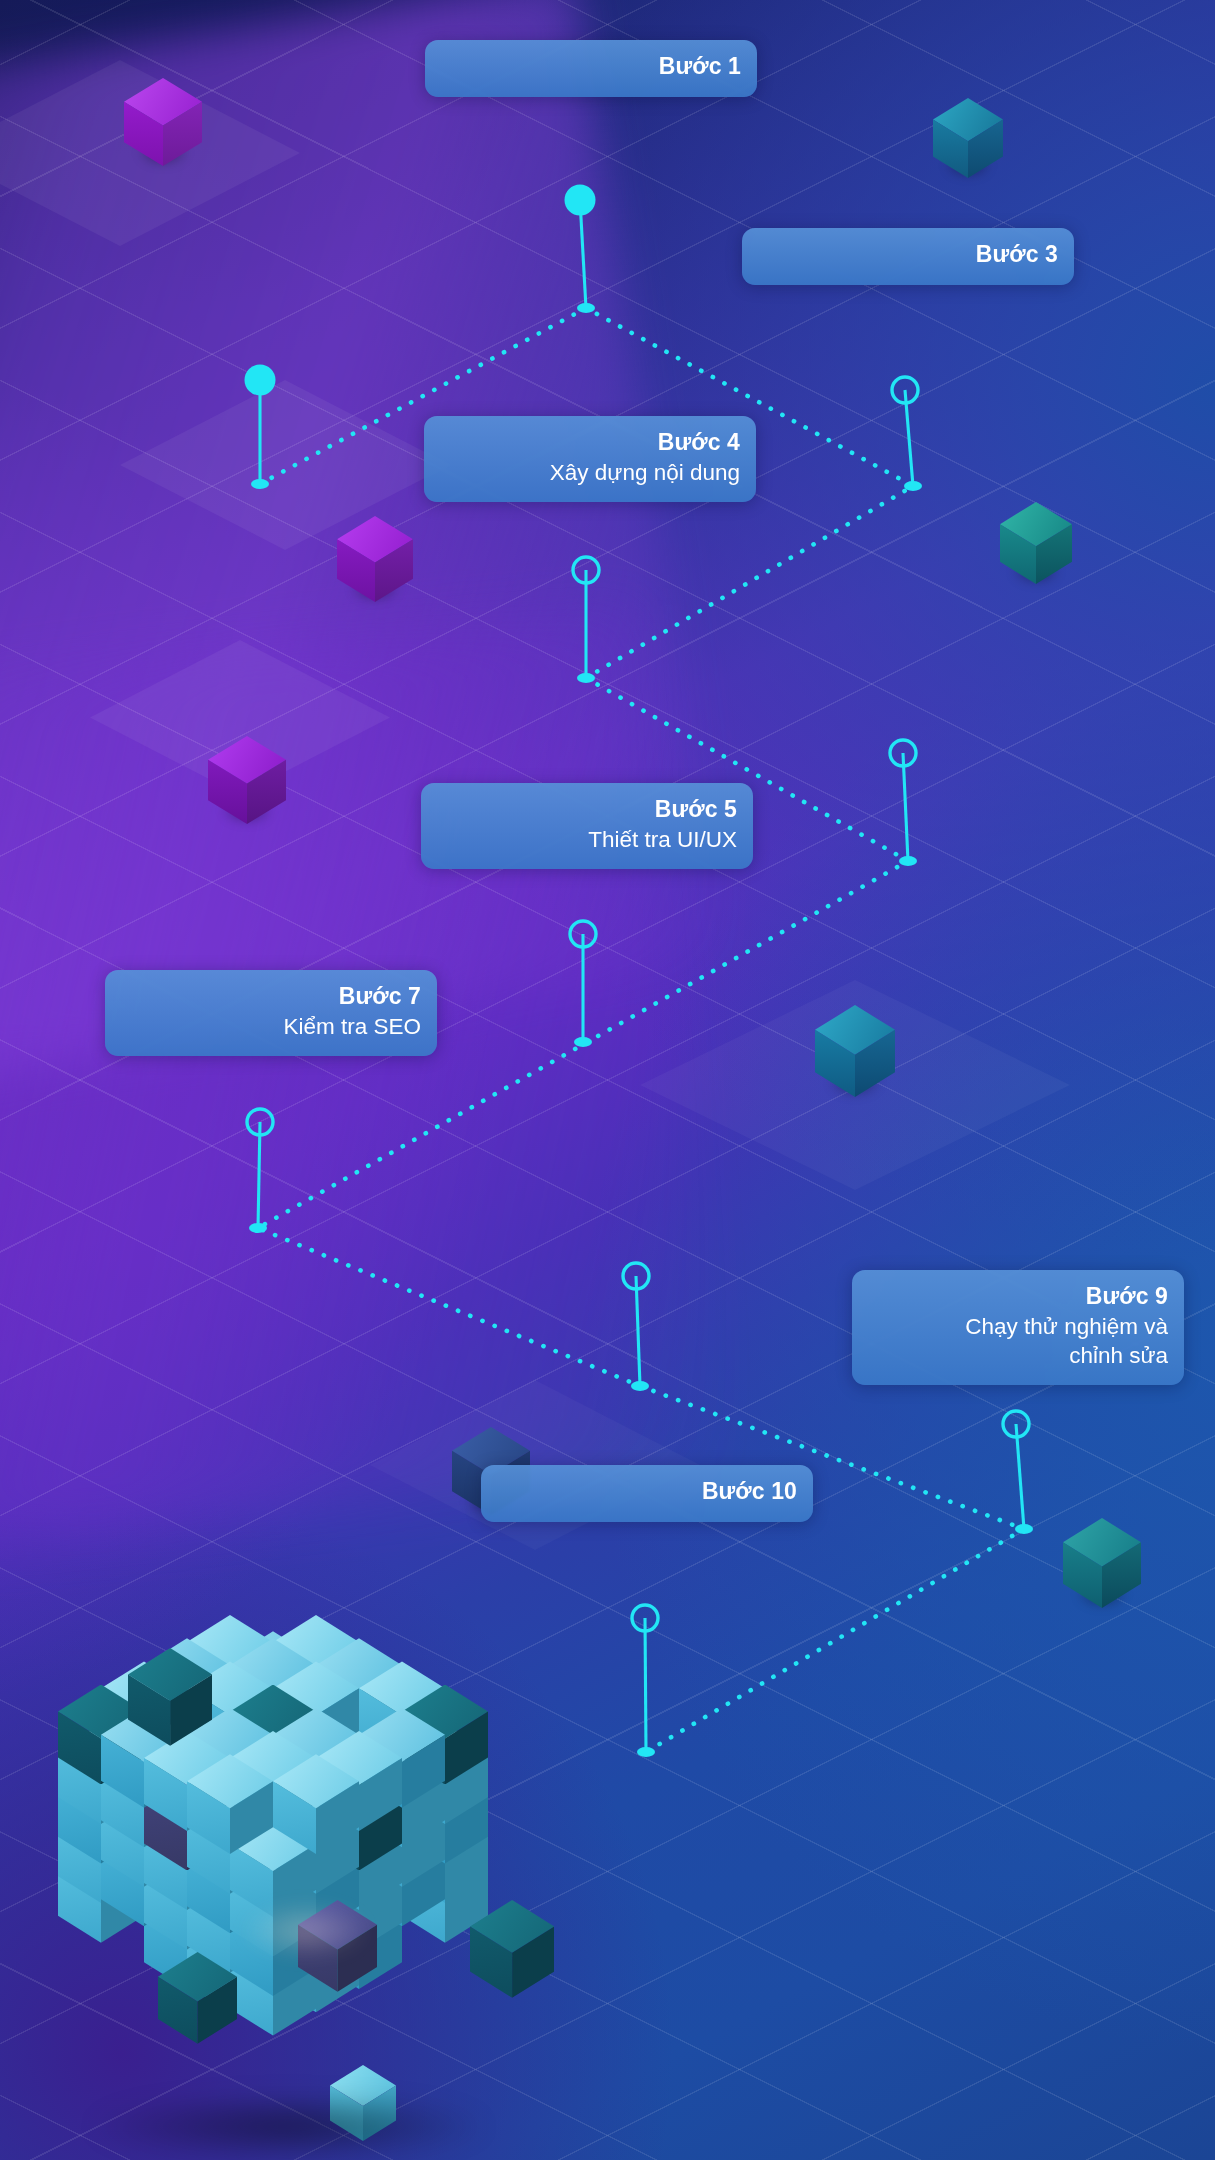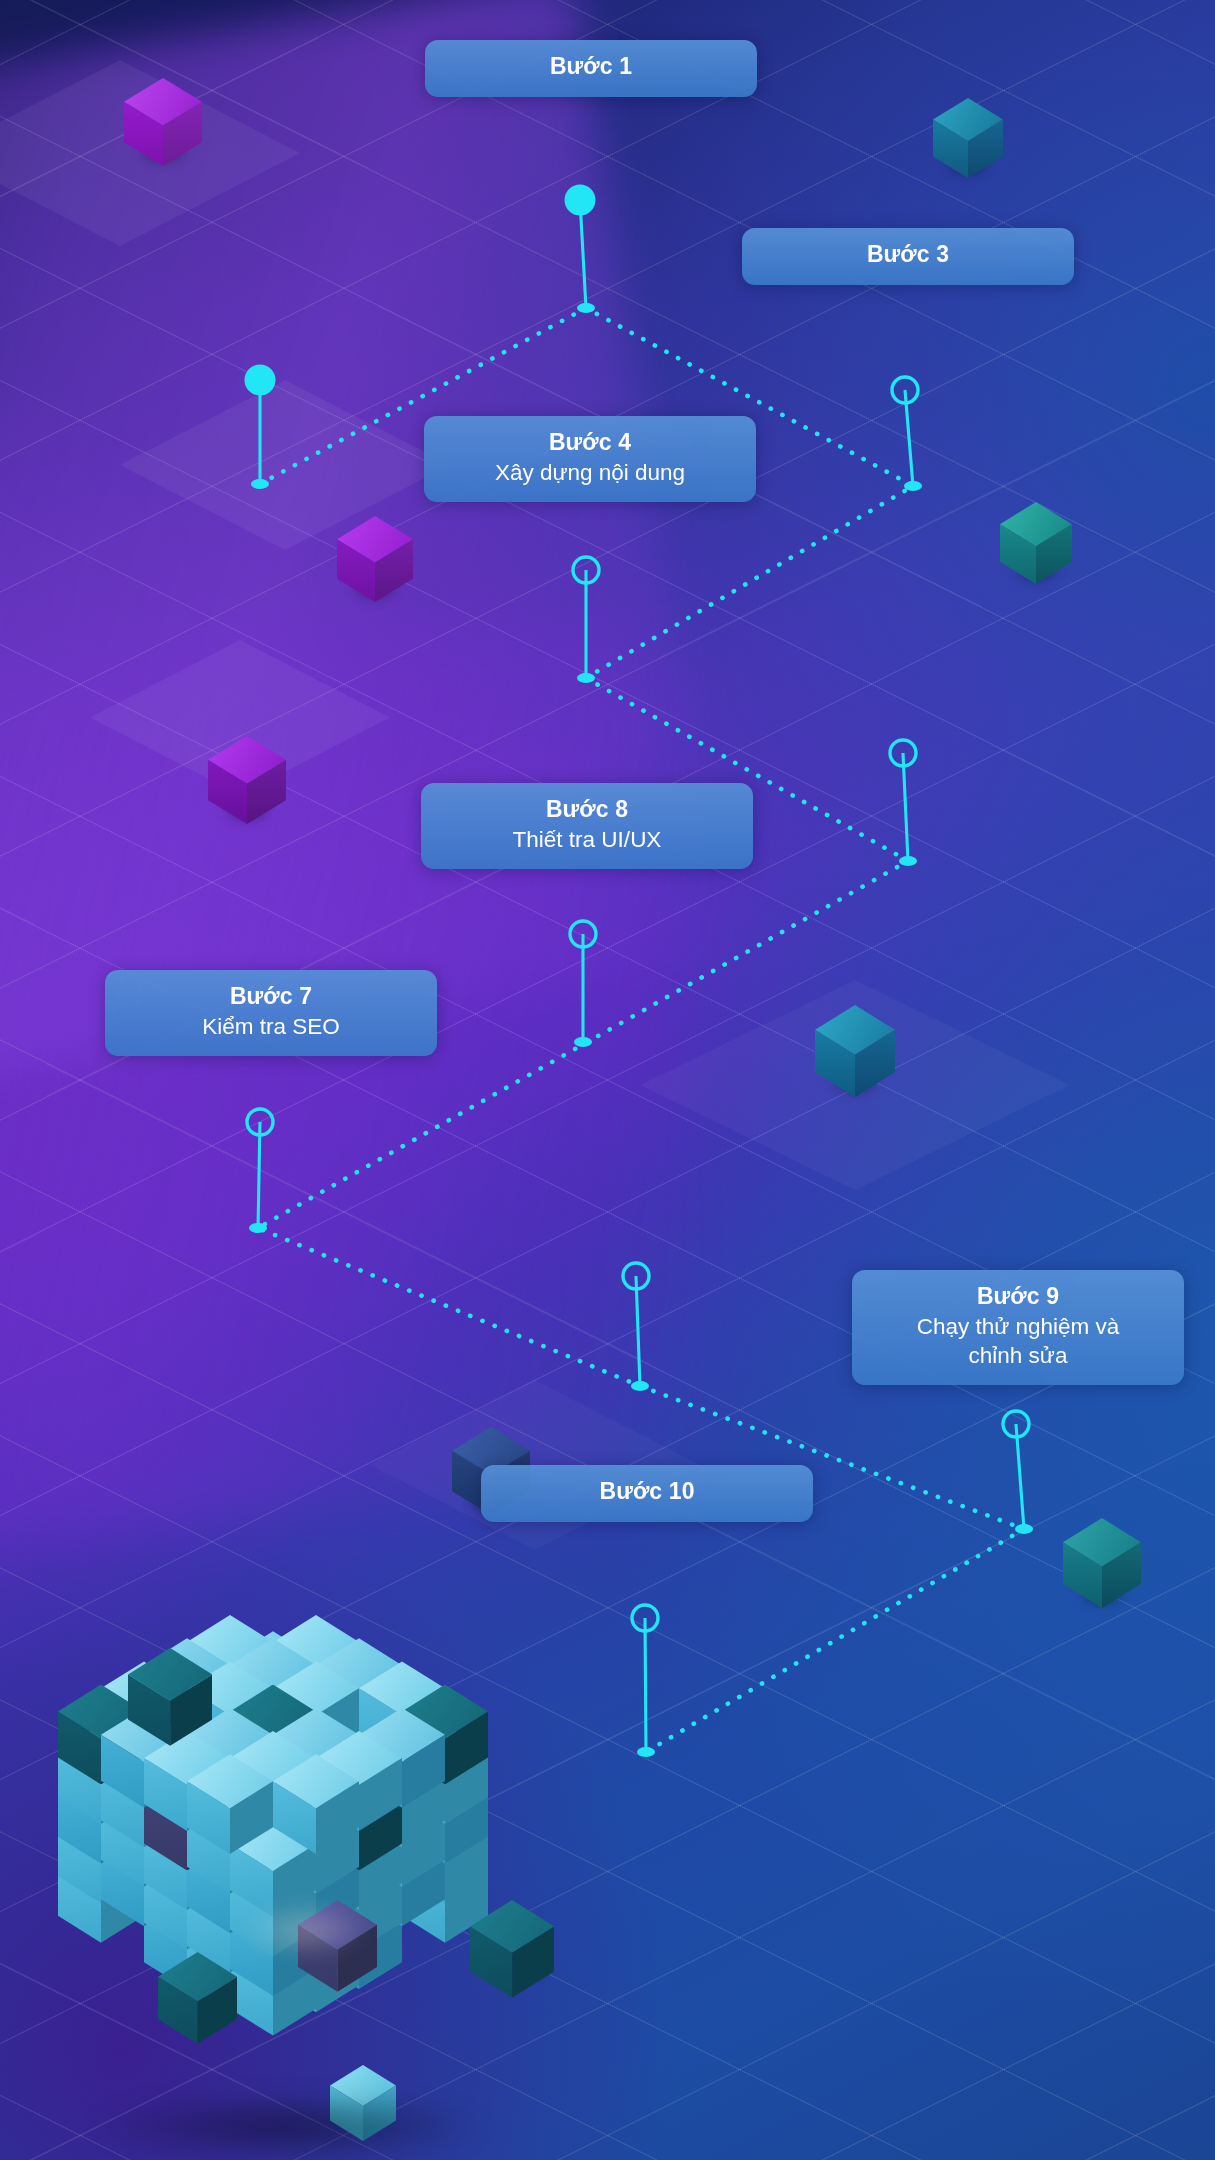--- a/index.html
+++ b/index.html
@@ -110,7 +110,7 @@
     background:linear-gradient(180deg, rgba(86,144,215,.93) 0%, rgba(58,120,200,.93) 100%);
     box-shadow:0 2px 16px rgba(6,14,50,.30);
     padding:12px 16px 15px;
-    text-align:center;
+    text-align:right;
     color:#ffffff;
     backdrop-filter:blur(1px);
   }

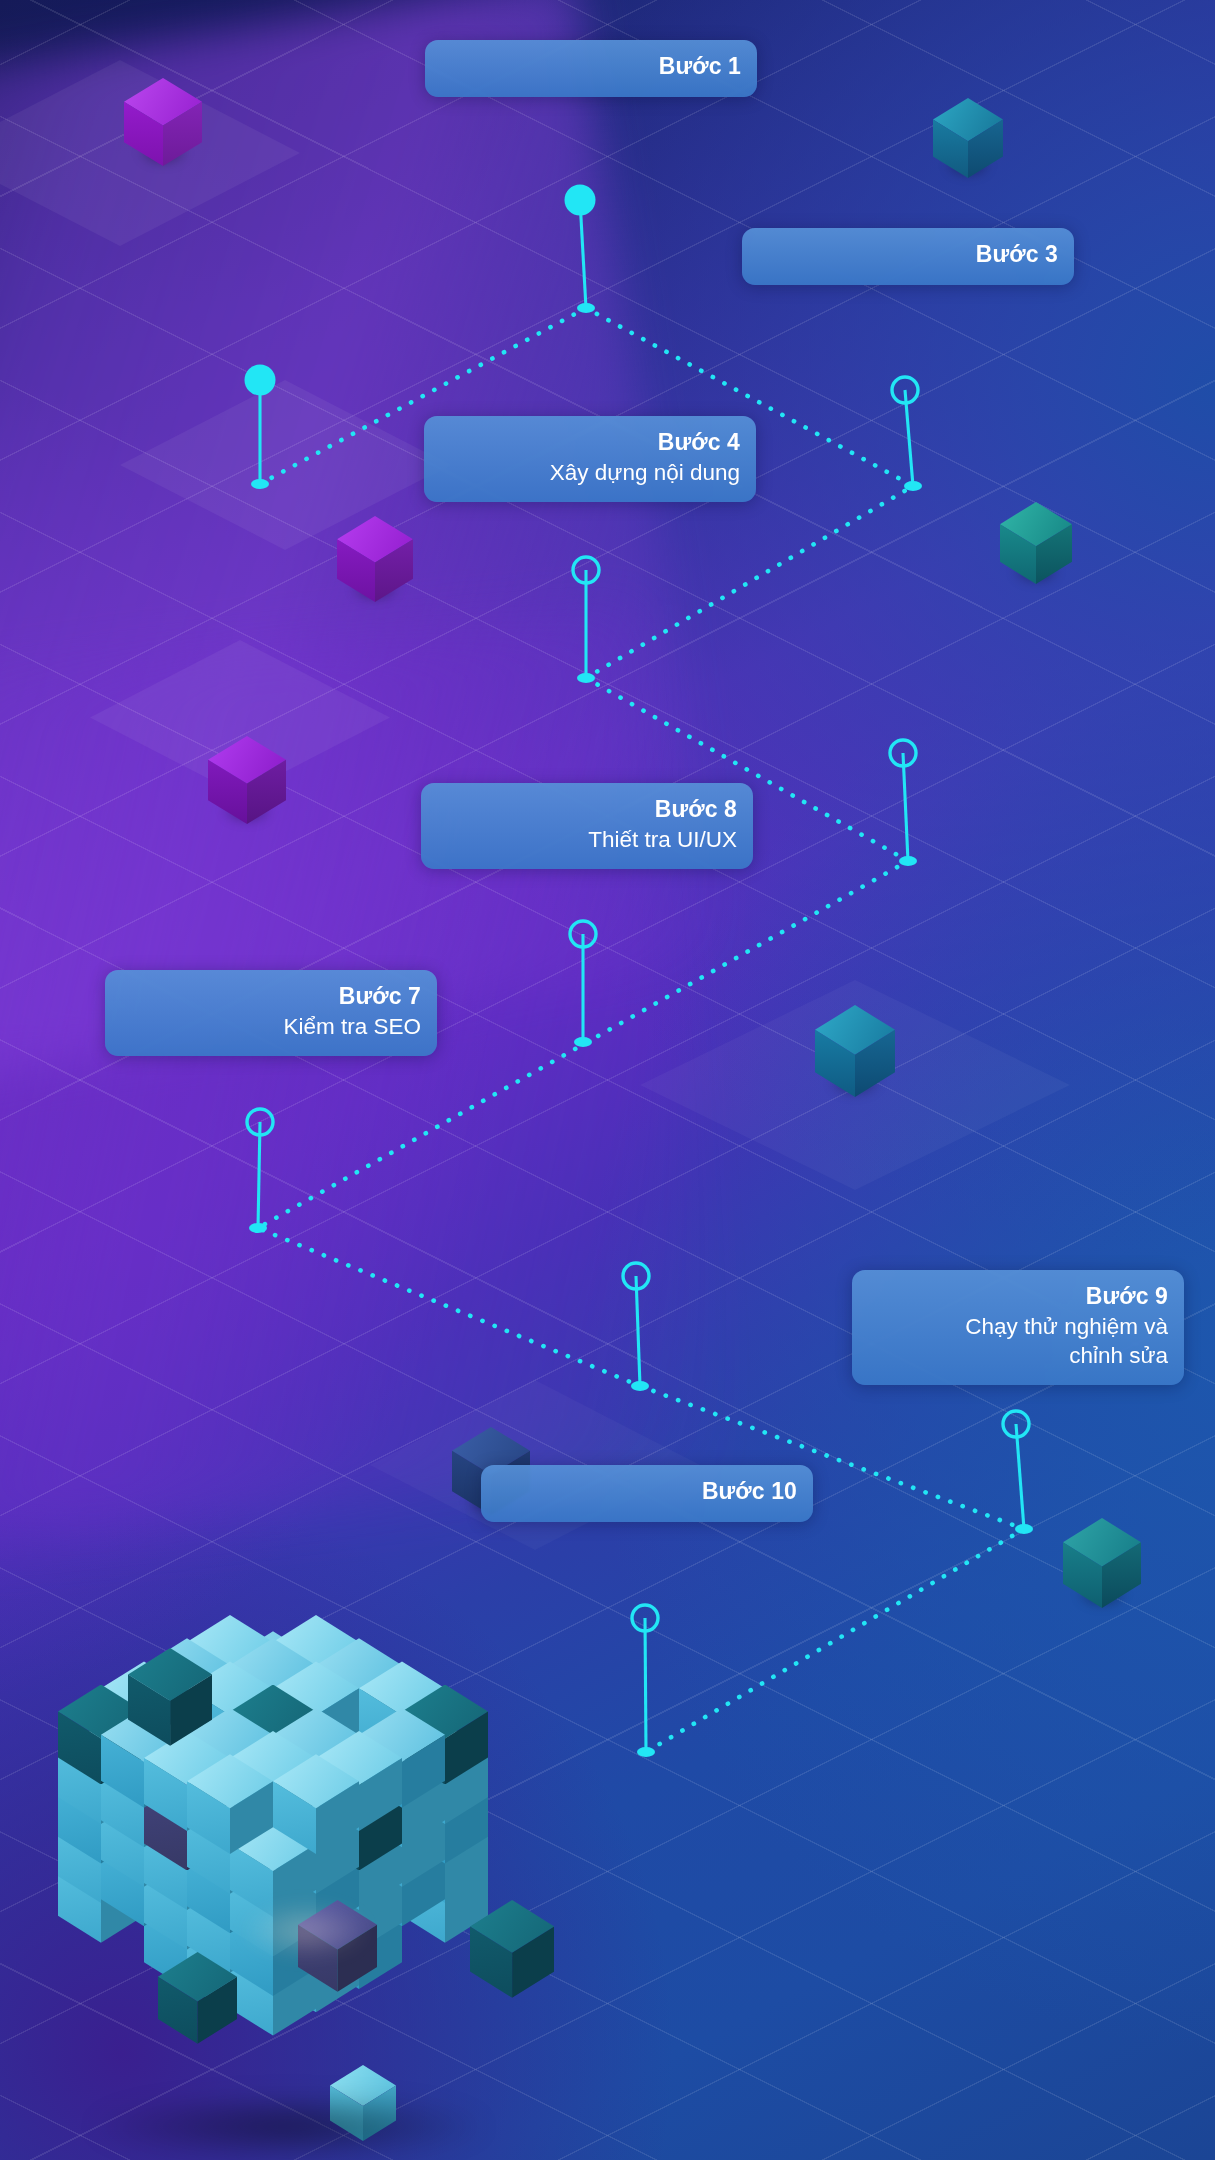--- a/index.html
+++ b/index.html
@@ -759,7 +759,7 @@
 
 
   <div class="card" style="left:421px;top:783px;width:332px;">
-    <div class="num">Bước 8</div>
+    <div class="num">Bước 5</div>
     <div class="lbl">Thiết tra UI/UX</div>
   </div>
 

